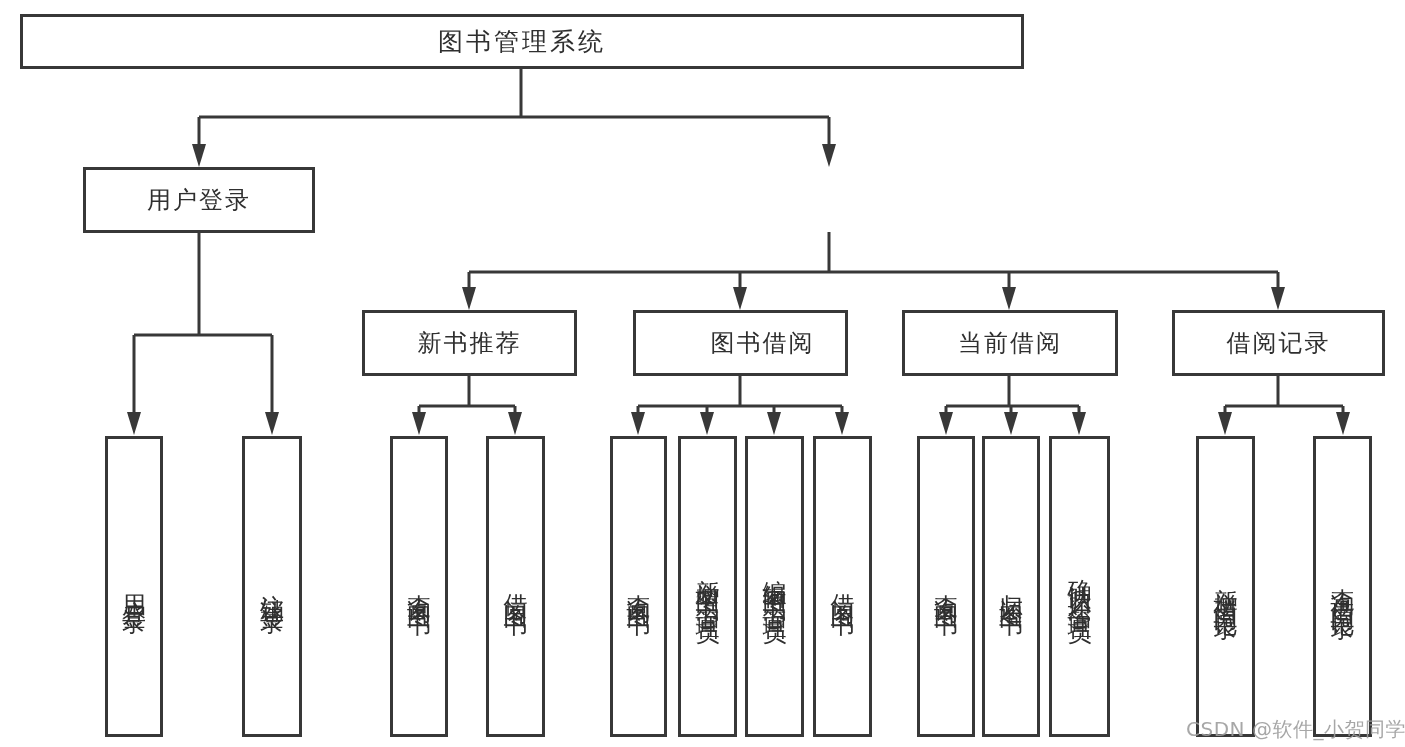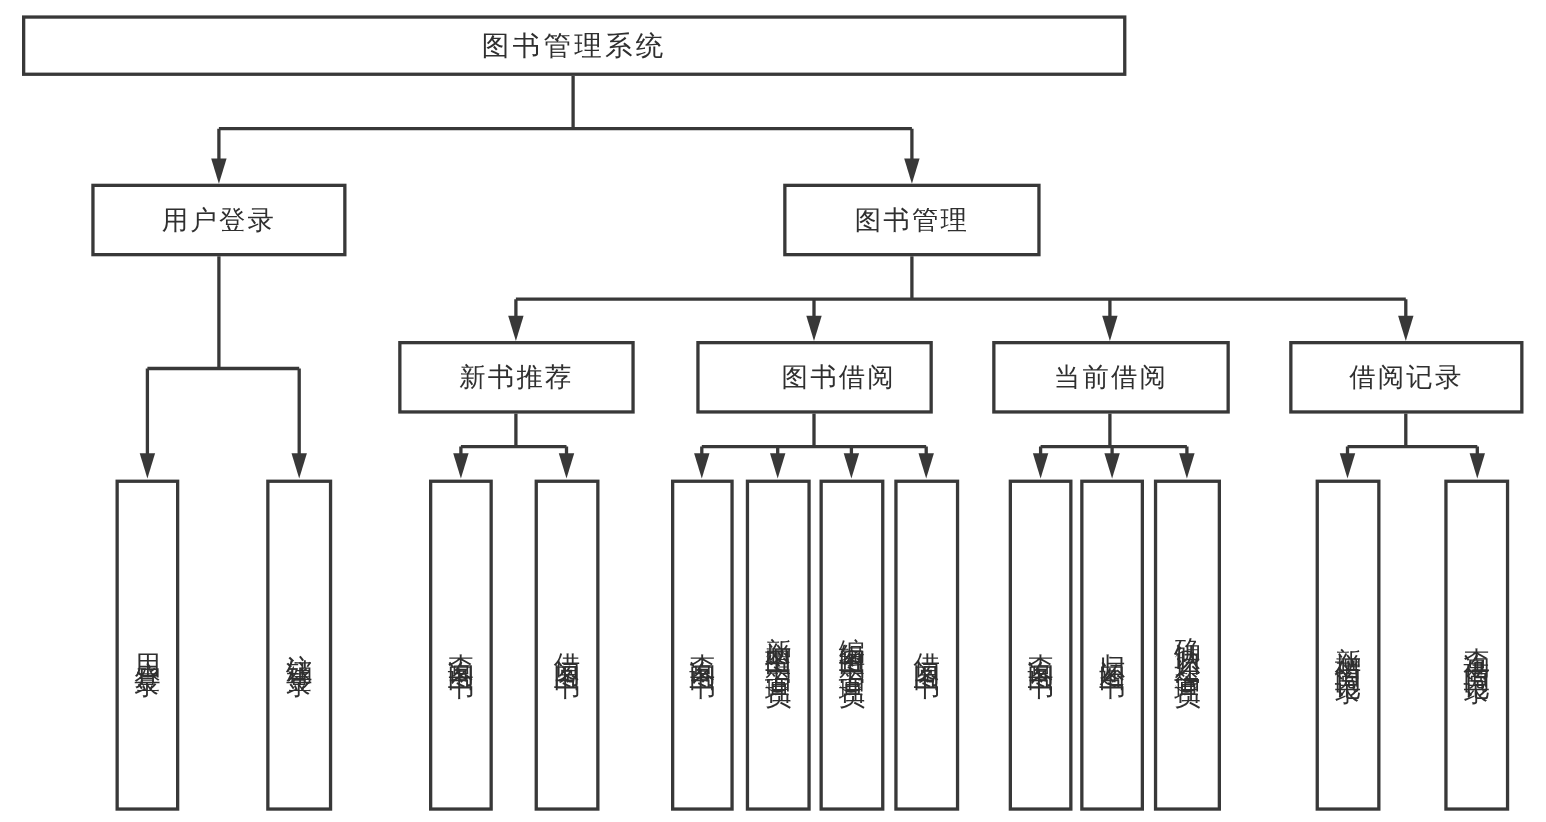--- a/index.html
+++ b/index.html
@@ -122,7 +122,6 @@
   <div class="hnode root" style="left:20px; top:14px; width:1004px; height:55px;">图书管理系统</div>
 
   <div class="hnode" style="left:83px; top:167px; width:232px; height:66px;">用户登录</div>
-  <div class="hnode" style="left:712px; top:167px; width:234px; height:66px;">图书管理</div>
 
   <div class="hnode" style="left:362px; top:310px; width:215px; height:66px;text-align:right;">新书推荐</div>
   <div class="hnode" style="left:633px; top:310px; width:215px; height:66px;padding-left:44px;">图书借阅</div>

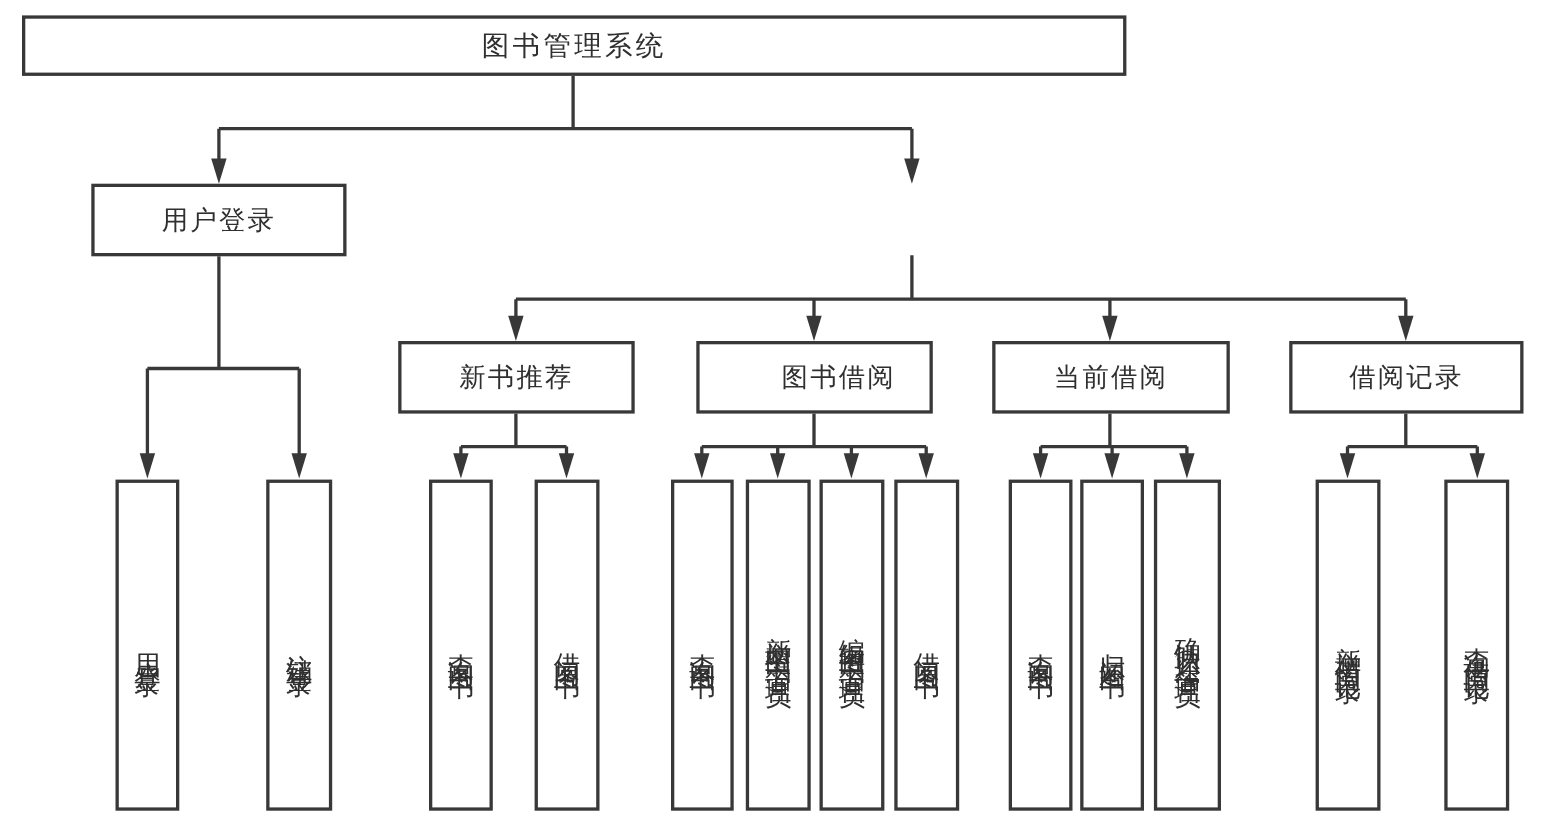--- a/index.html
+++ b/index.html
@@ -142,6 +142,7 @@
   <div class="leaf" style="left:1196px; width:59px;">新增借阅记录</div>
   <div class="leaf" style="left:1313px; width:59px;">查询借阅记录</div>
 
+  <div class="watermark">CSDN @软件_小贺同学</div>
 
 </div>
 

